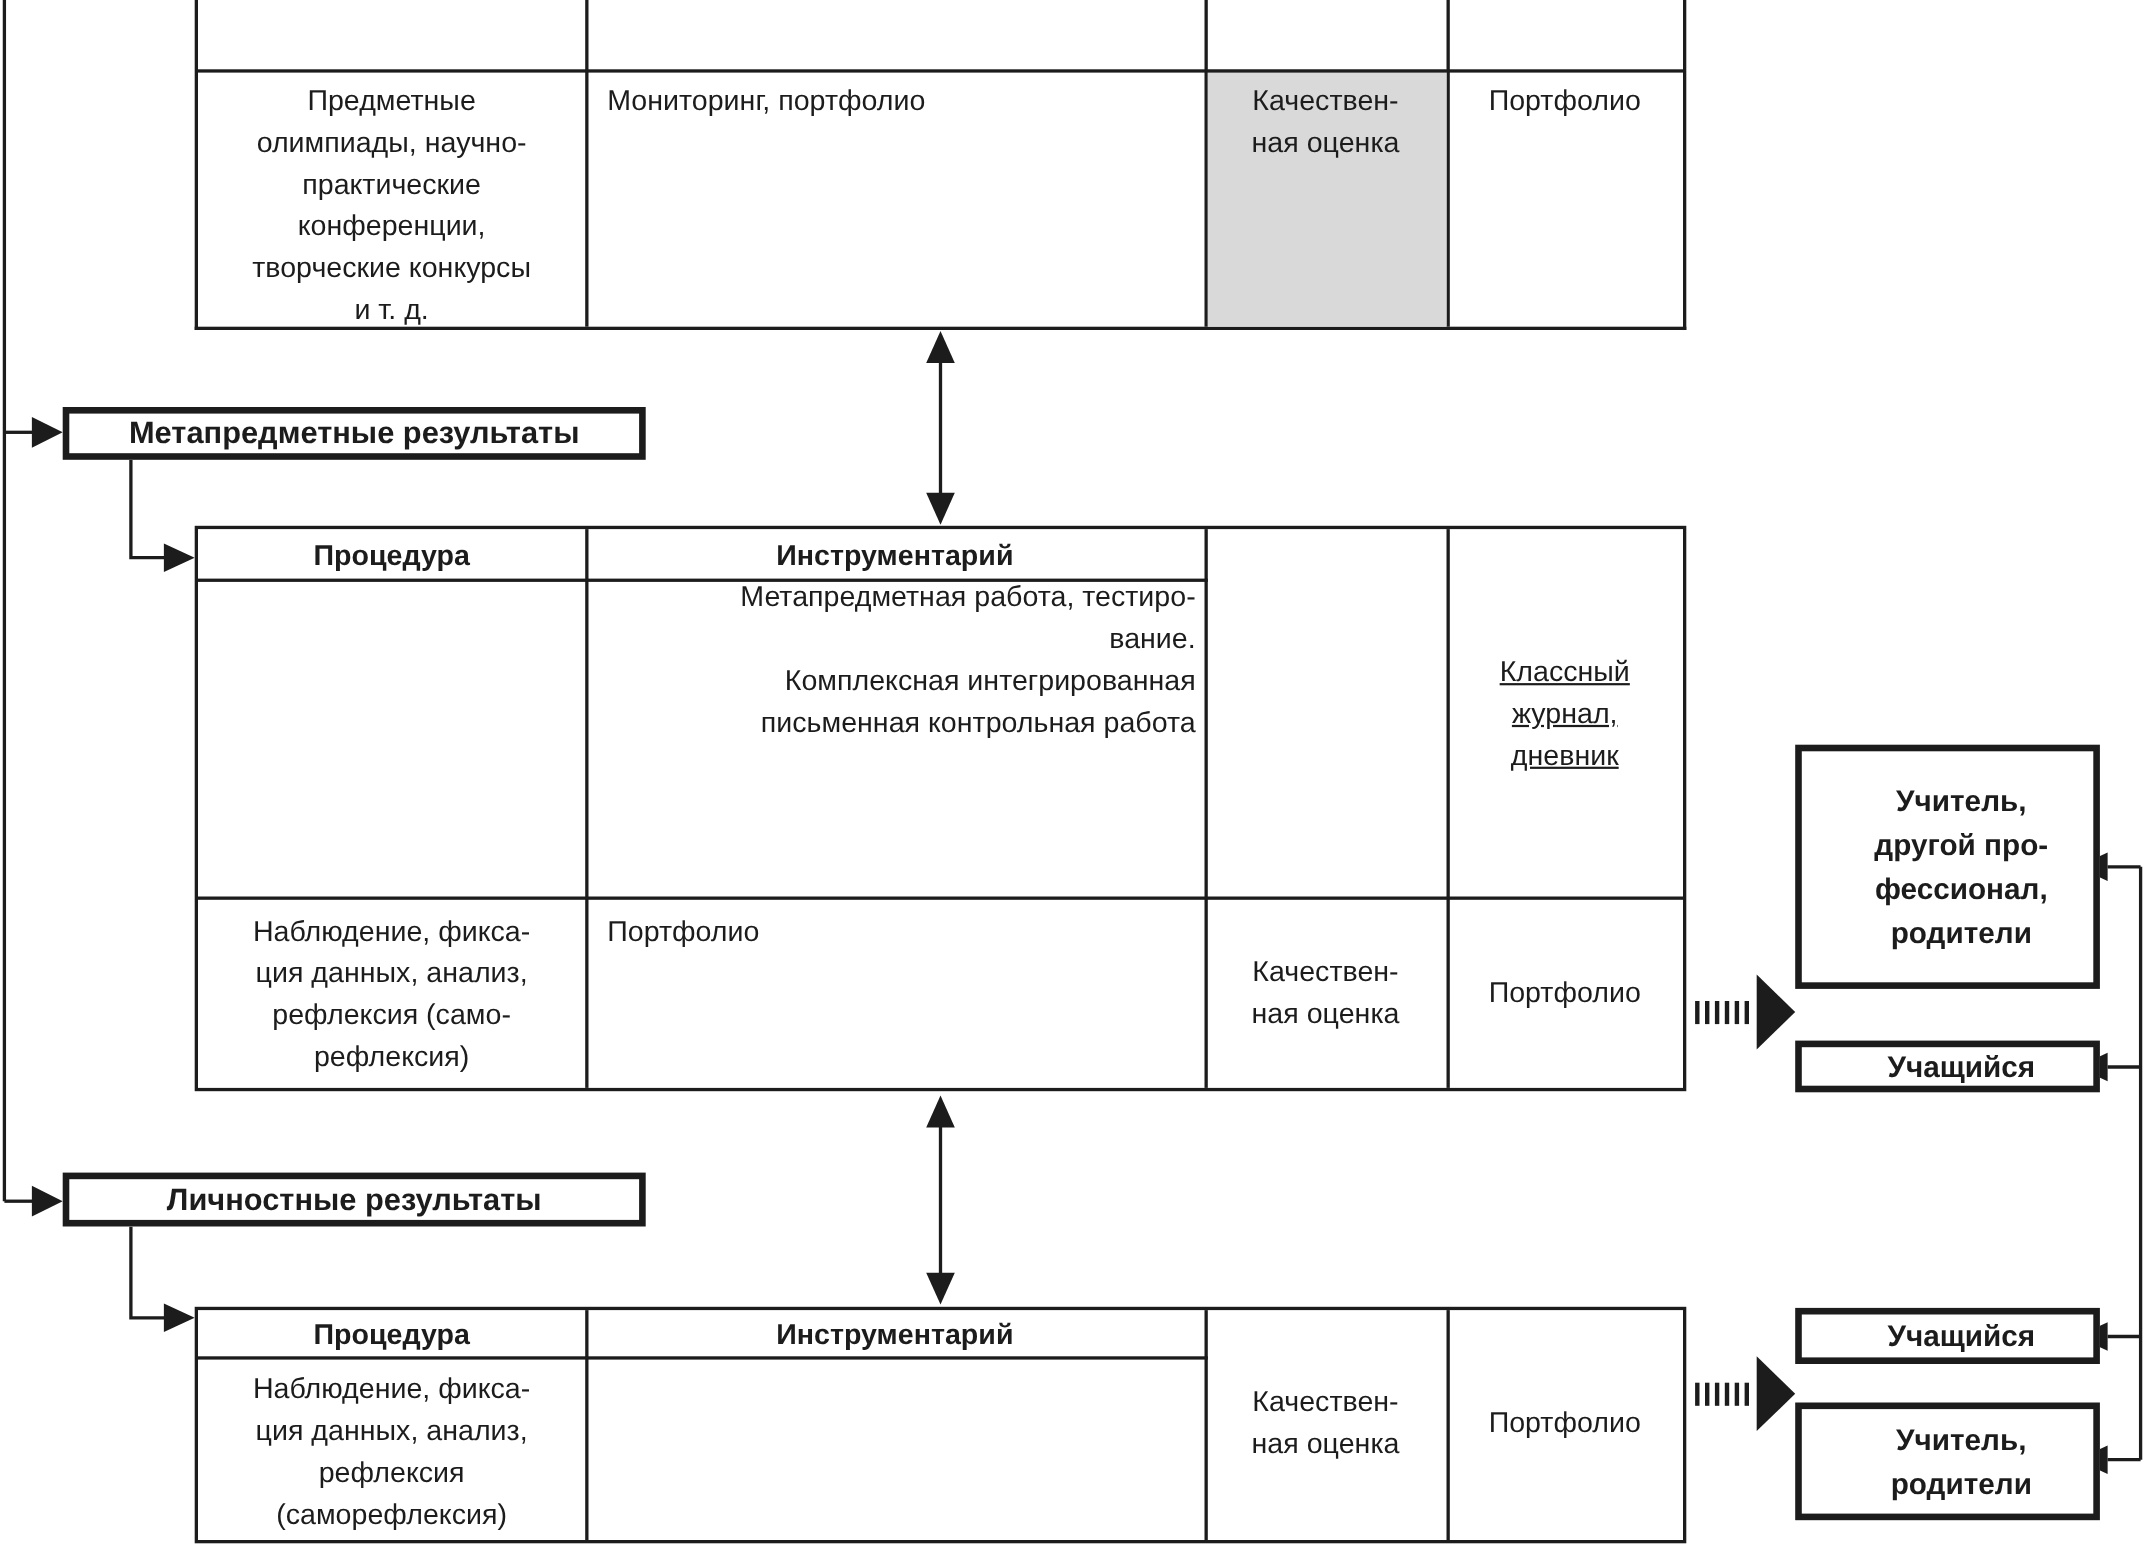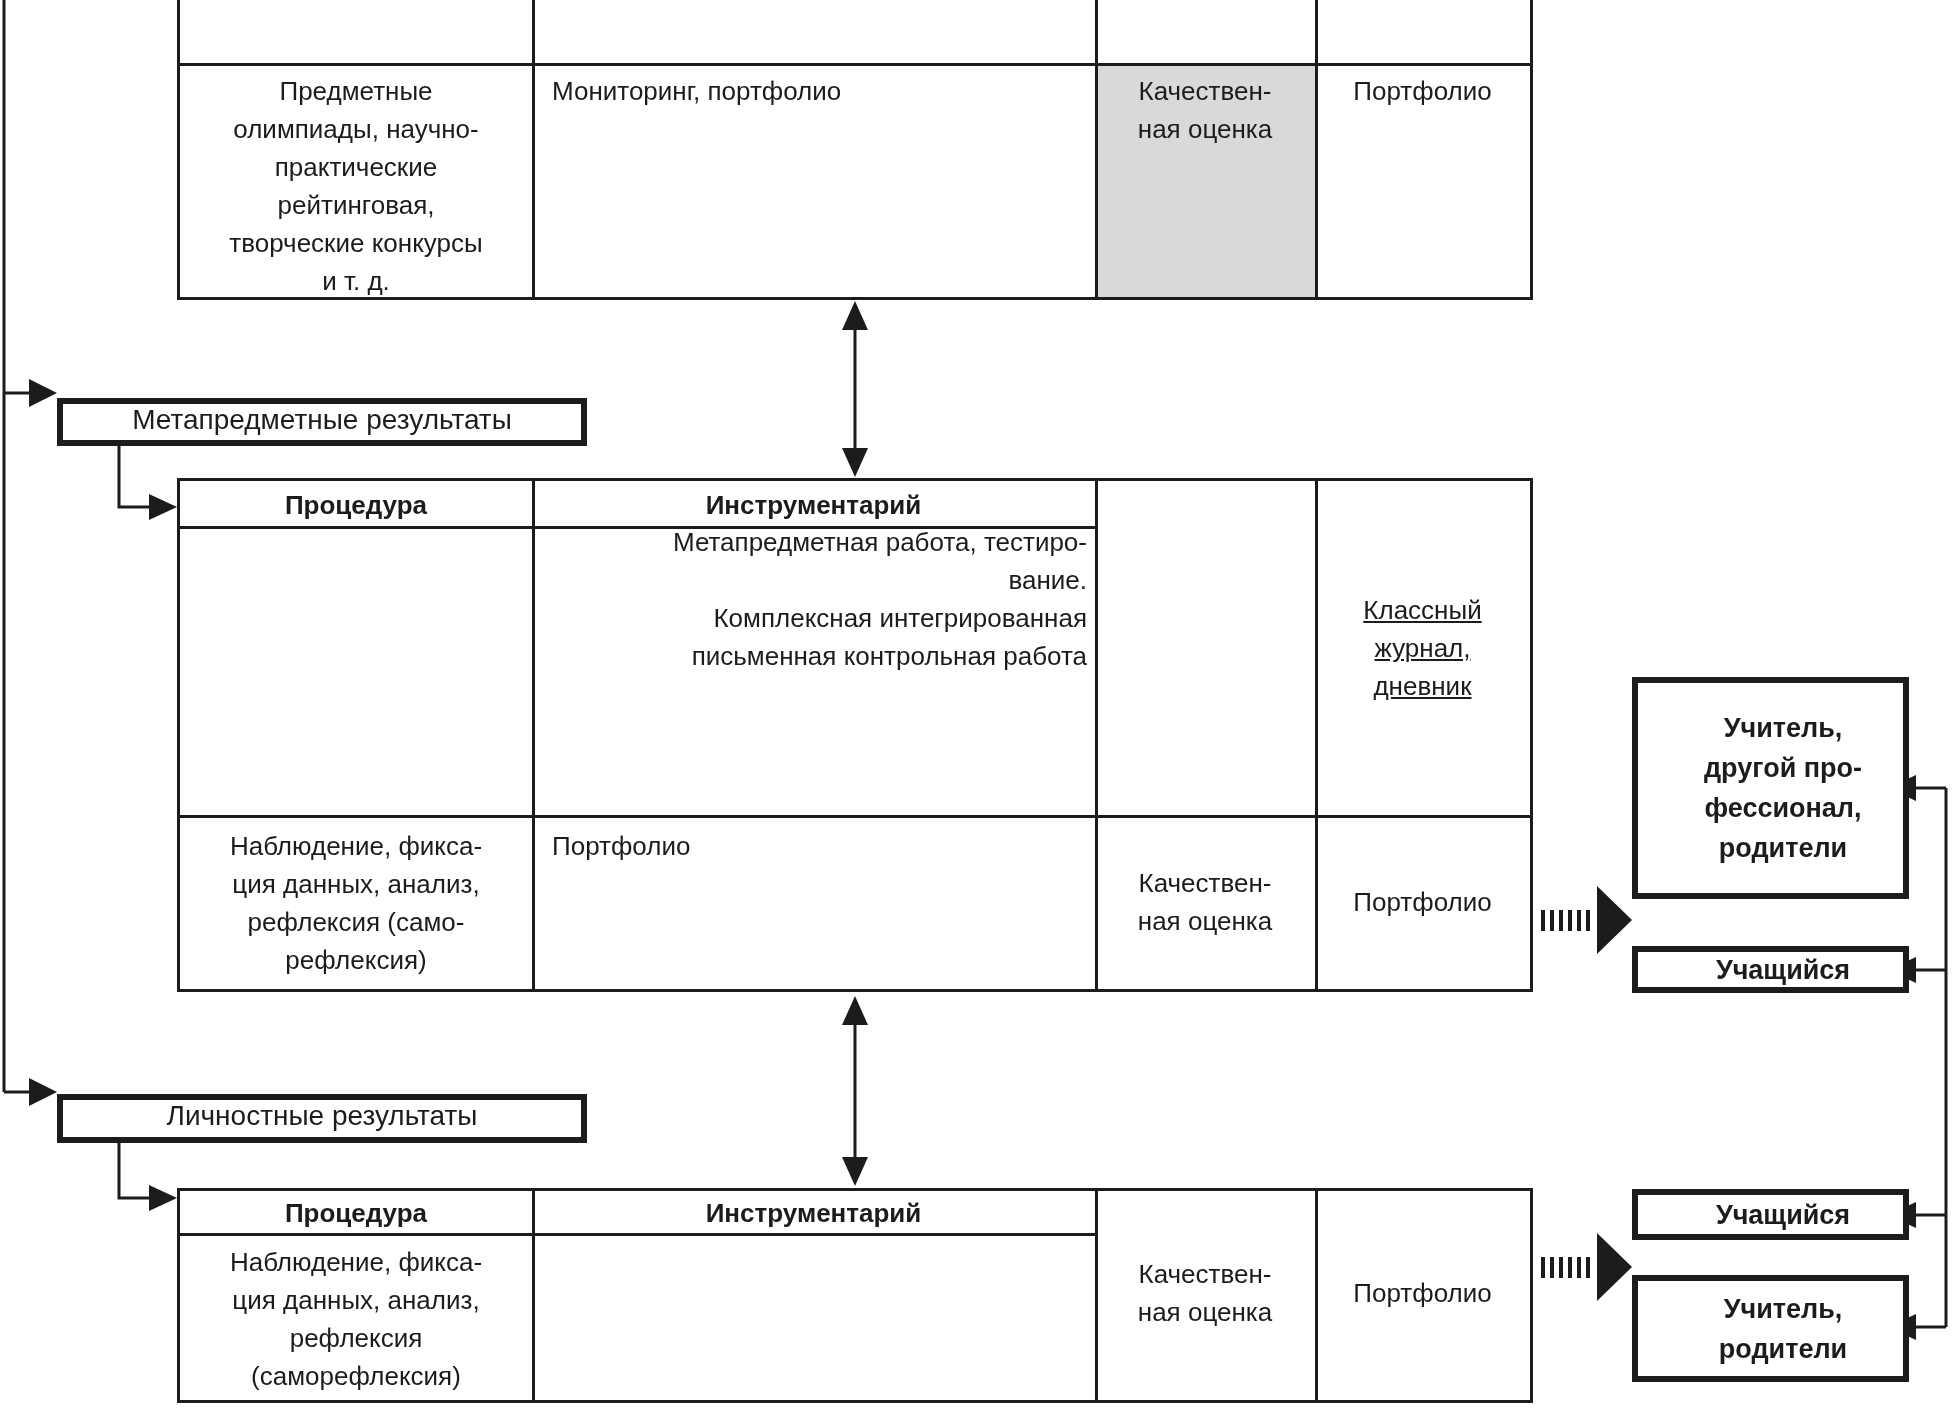--- a/index.html
+++ b/index.html
@@ -96,7 +96,7 @@
   <div class="cell center" style="left:0;top:72px;width:352px;">Предметные
 олимпиады, научно-
 практические
-рейтинговая,
+конференции,
 творческие конкурсы
 и т. д.</div>
   <div class="cell left" style="left:372px;top:72px;width:530px;">Мониторинг, портфолио</div>

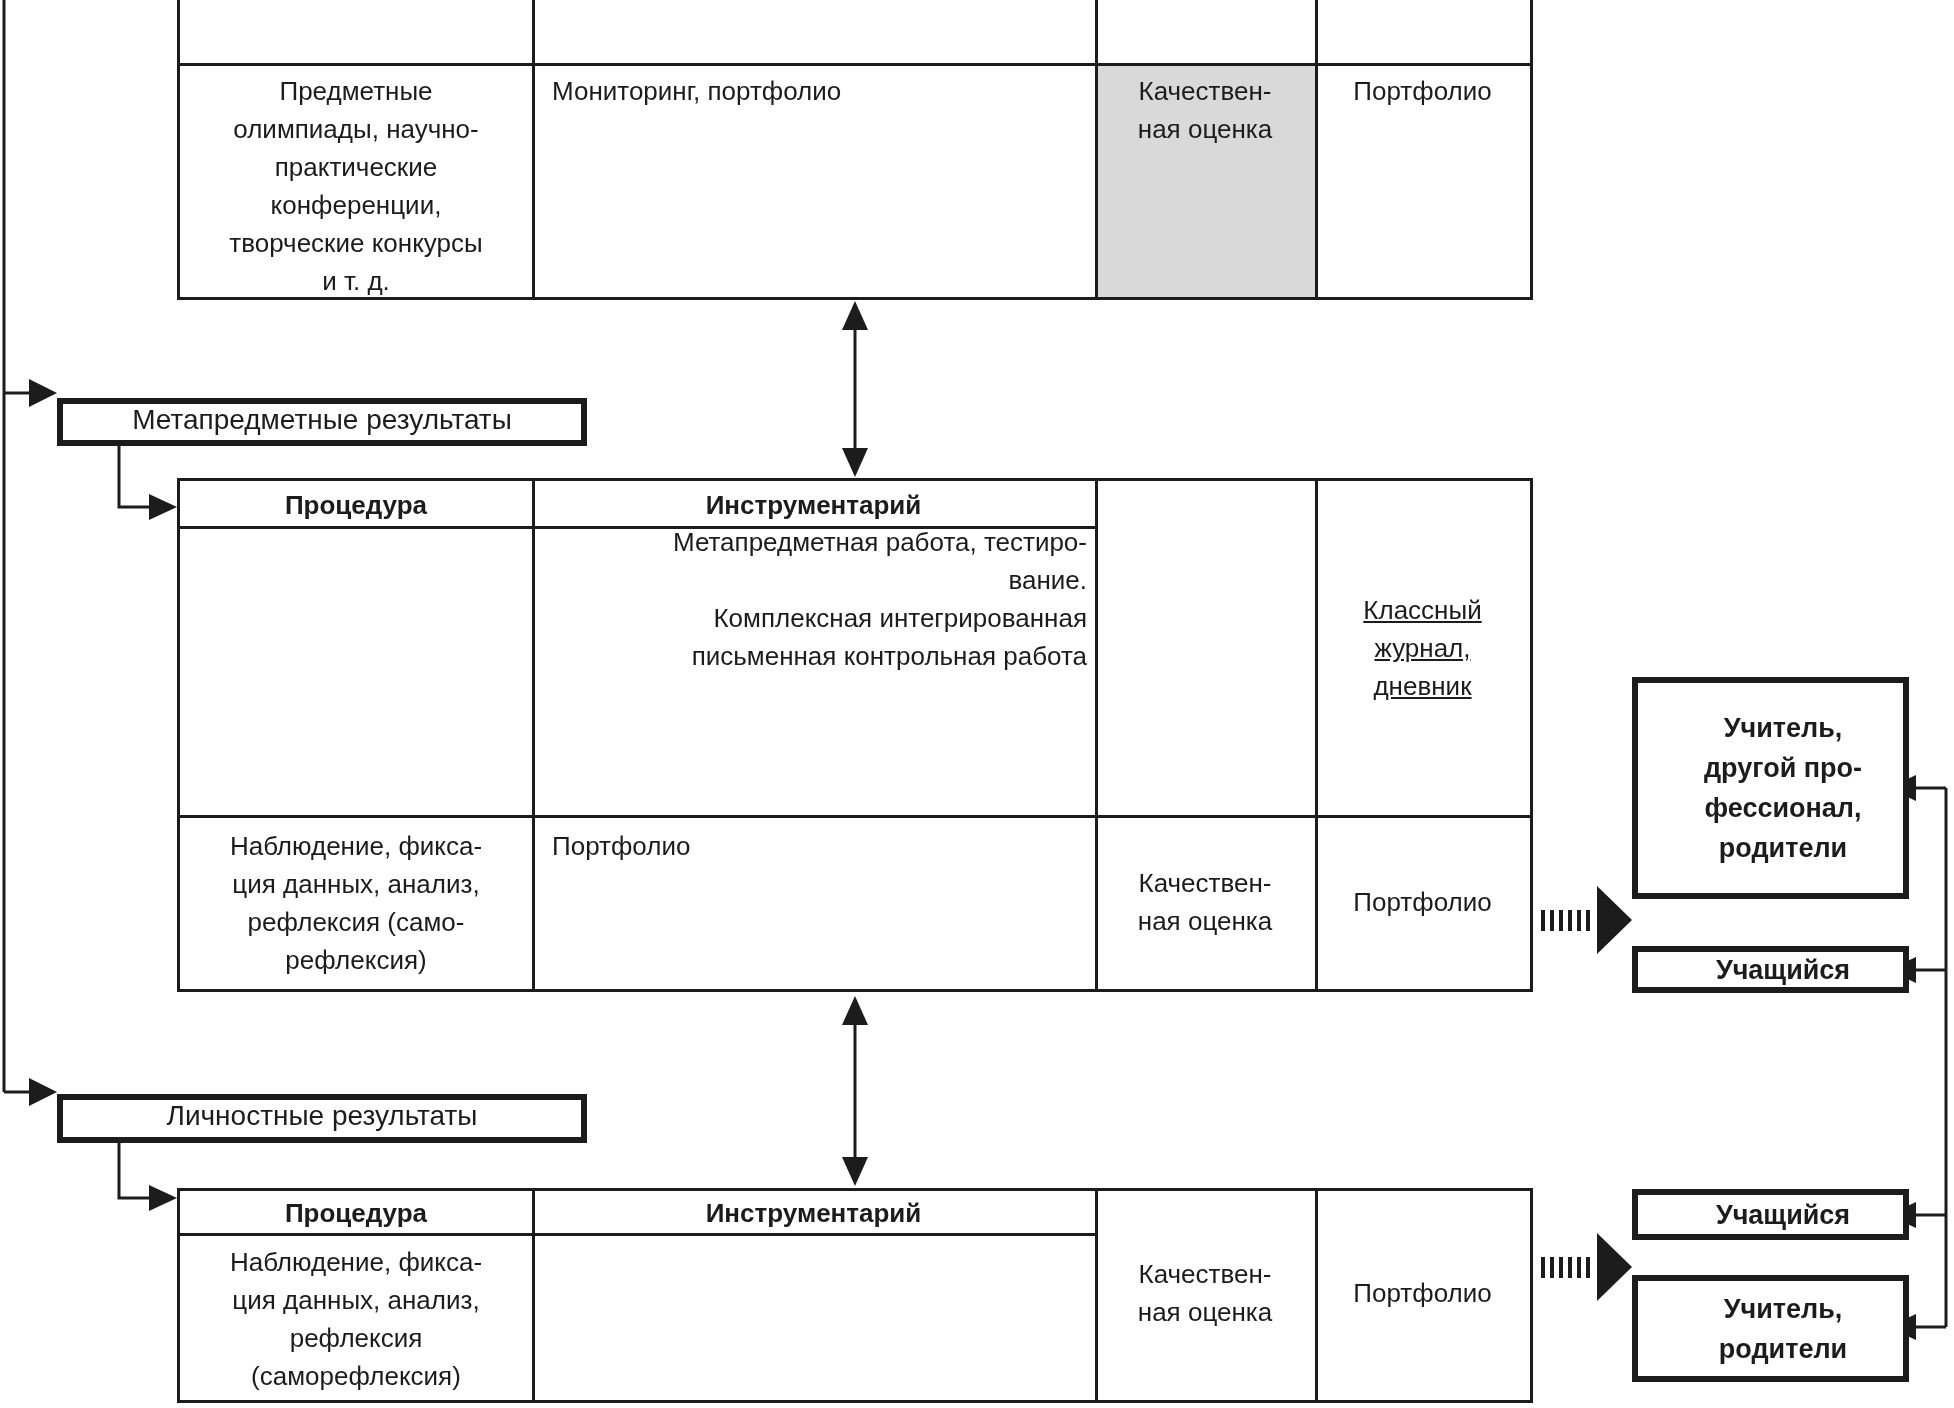--- a/index.html
+++ b/index.html
@@ -18,8 +18,8 @@
   .grayfill{position:absolute;background:#d9d9d9;}
   
   .labelbox{position:absolute;border:6px solid #1c1c1c;background:#fff;
-            display:flex;align-items:flex-start;justify-content:center;
-            font-weight:normal;font-size:28px;margin-top:28px;}
+            display:flex;align-items:center;justify-content:center;
+            font-weight:bold;font-size:28px;}
   .audbox{position:absolute;border:6px solid #1c1c1c;background:#fff;
           display:flex;align-items:center;justify-content:center;
           font-weight:bold;font-size:27px;line-height:40px;white-space:pre-line;text-align:center;padding-left:25px;}

